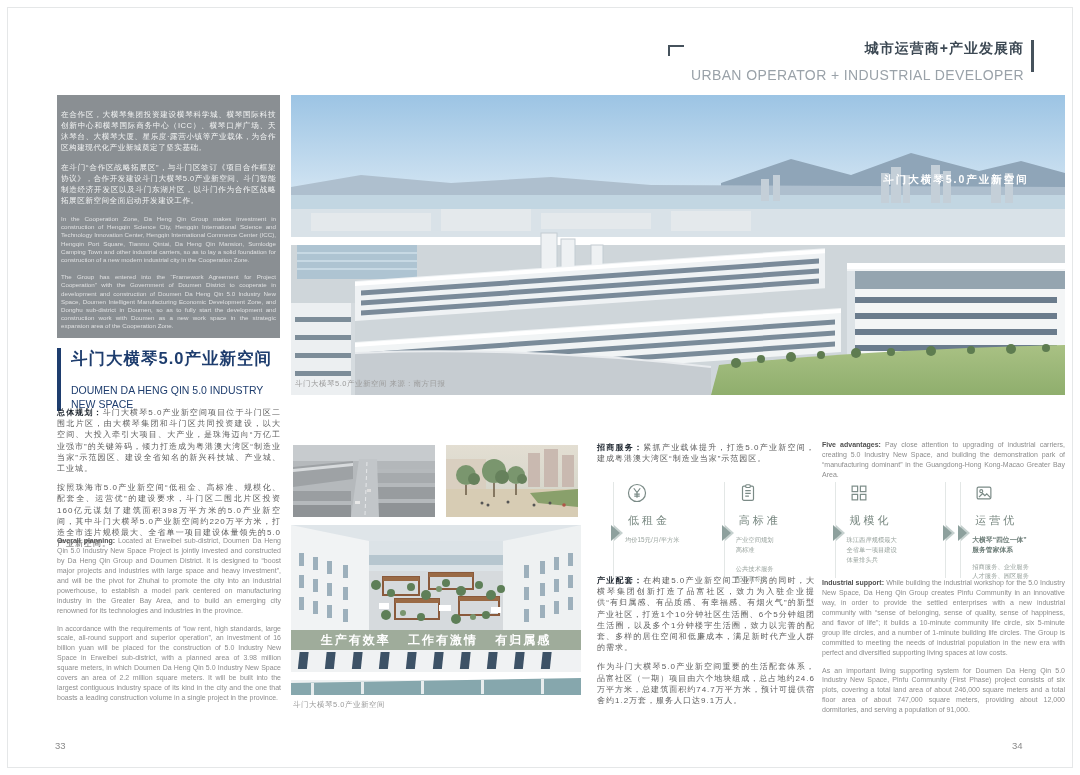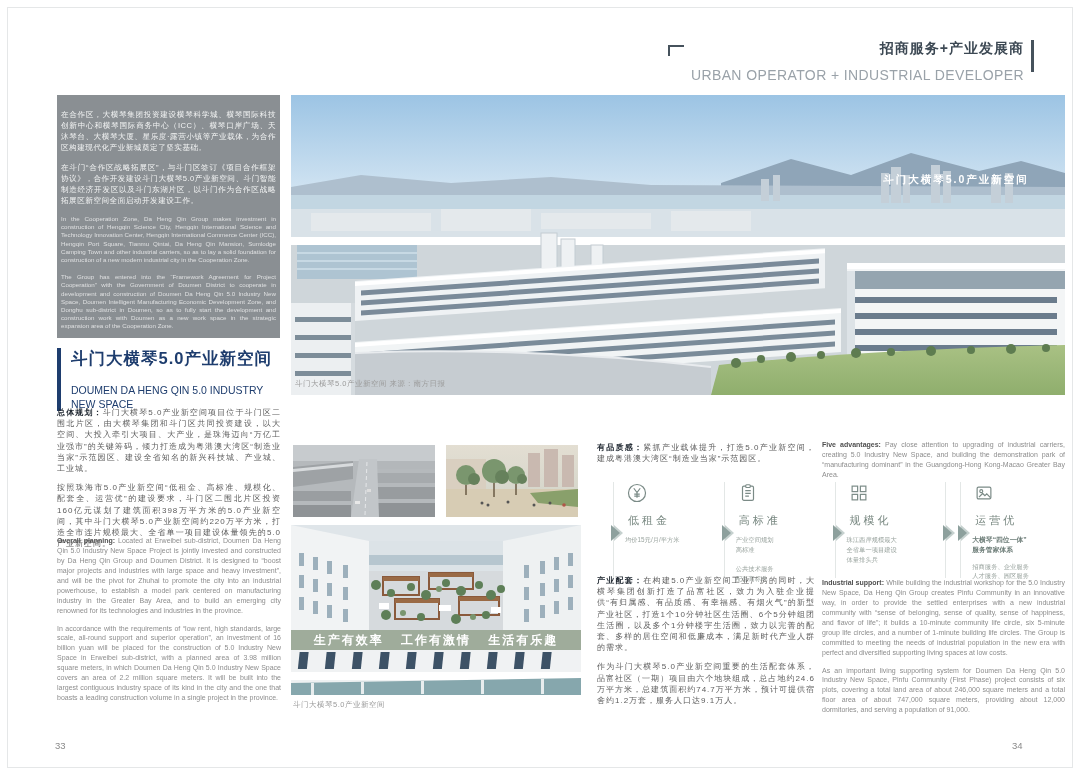--- a/index.html
+++ b/index.html
@@ -83,7 +83,7 @@
   <div class="header">
     <div class="corner-bracket"></div>
     <div class="header-text">
-      <div class="header-cn">招商服务+产业发展商</div>
+      <div class="header-cn">城市运营商+产业发展商</div>
       <div class="header-en">URBAN OPERATOR + INDUSTRIAL DEVELOPER</div>
     </div>
     <div class="header-bar"></div>

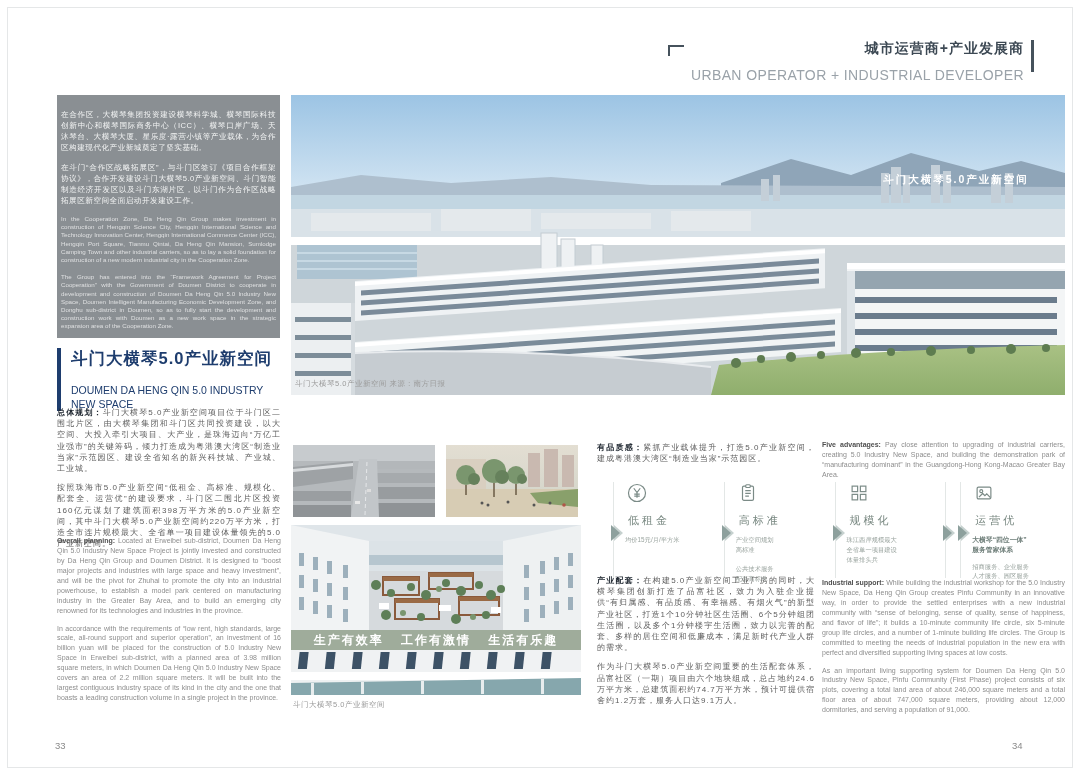--- a/index.html
+++ b/index.html
@@ -376,7 +376,7 @@
   <div class="caption caption-bottom">斗门大横琴5.0产业新空间</div>
 
   <div class="adv-cn cn-block">
-    <p><span class="cn-label">有品质感：</span><span>紧抓产业载体提升，打造5.0产业新空间，建成粤港澳大湾区“制造业当家”示范园区。</span></p>
+    <p><span class="cn-label">招商服务：</span><span>紧抓产业载体提升，打造5.0产业新空间，建成粤港澳大湾区“制造业当家”示范园区。</span></p>
   </div>
 
   <div class="adv-en en-block">

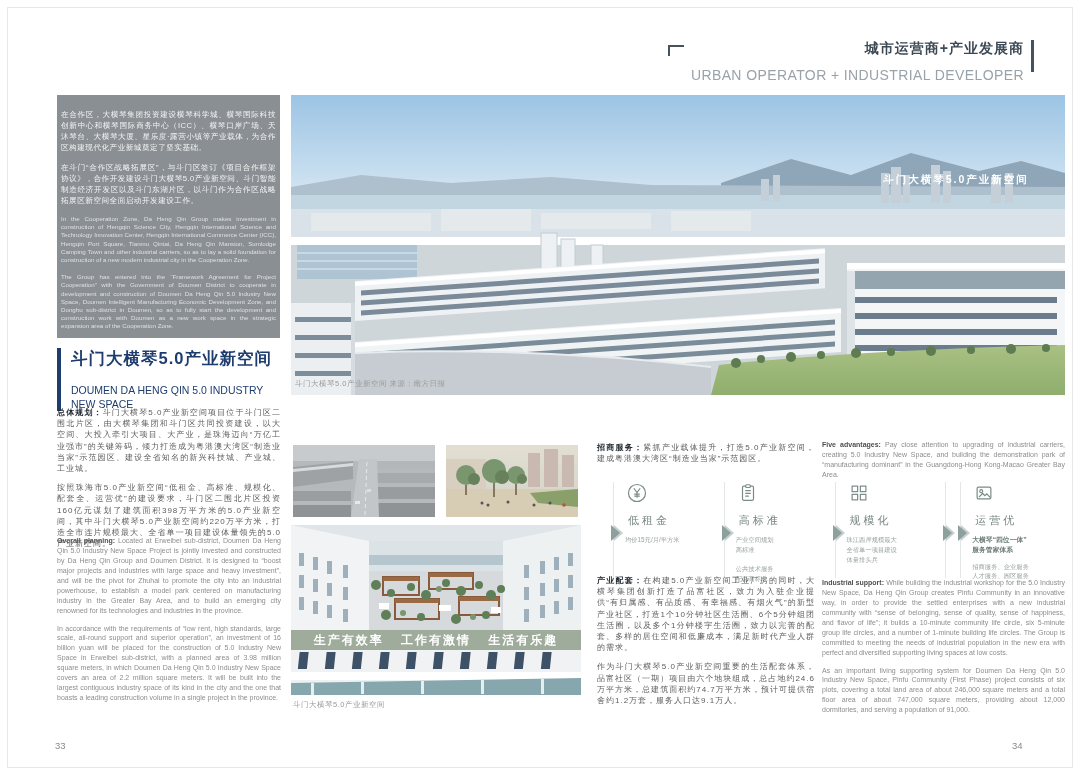--- a/index.html
+++ b/index.html
@@ -371,7 +371,7 @@
           <rect x="250" y="154" width="3" height="15"></rect>
       </g>
     </svg>
-    <div class="photo-l-banner">生产有效率 工作有激情 生活有乐趣</div>
+    <div class="photo-l-banner">生产有效率 工作有激情 有归属感</div>
   </div>
   <div class="caption caption-bottom">斗门大横琴5.0产业新空间</div>
 

